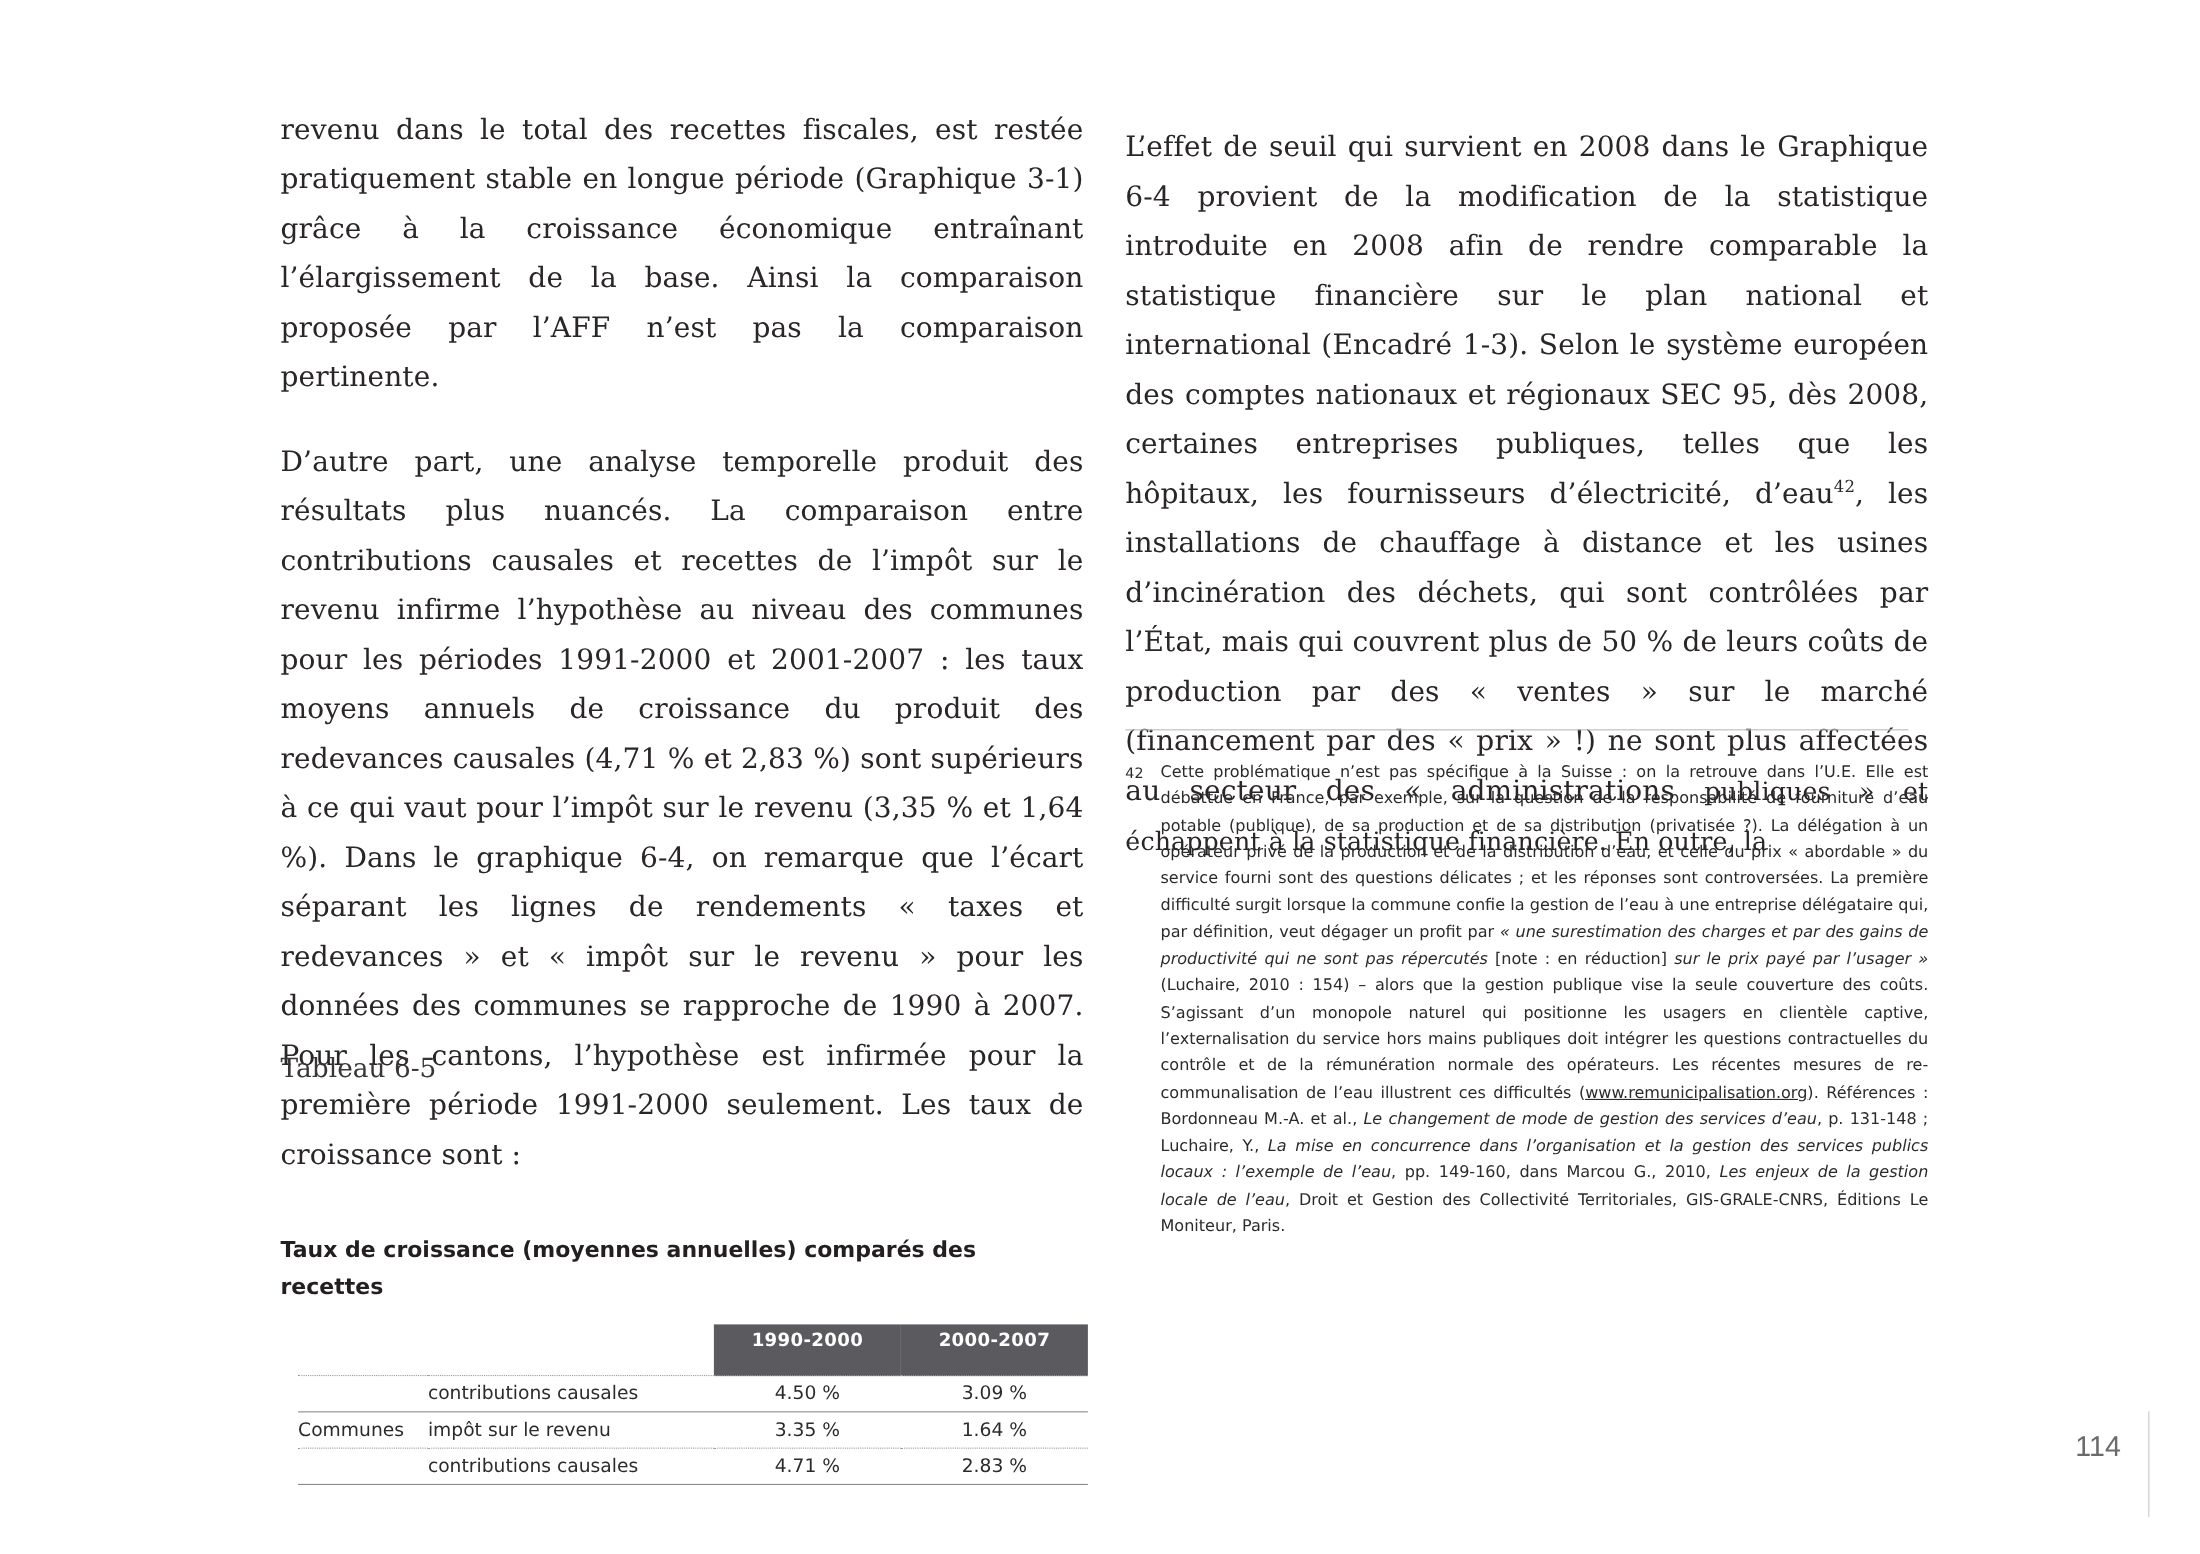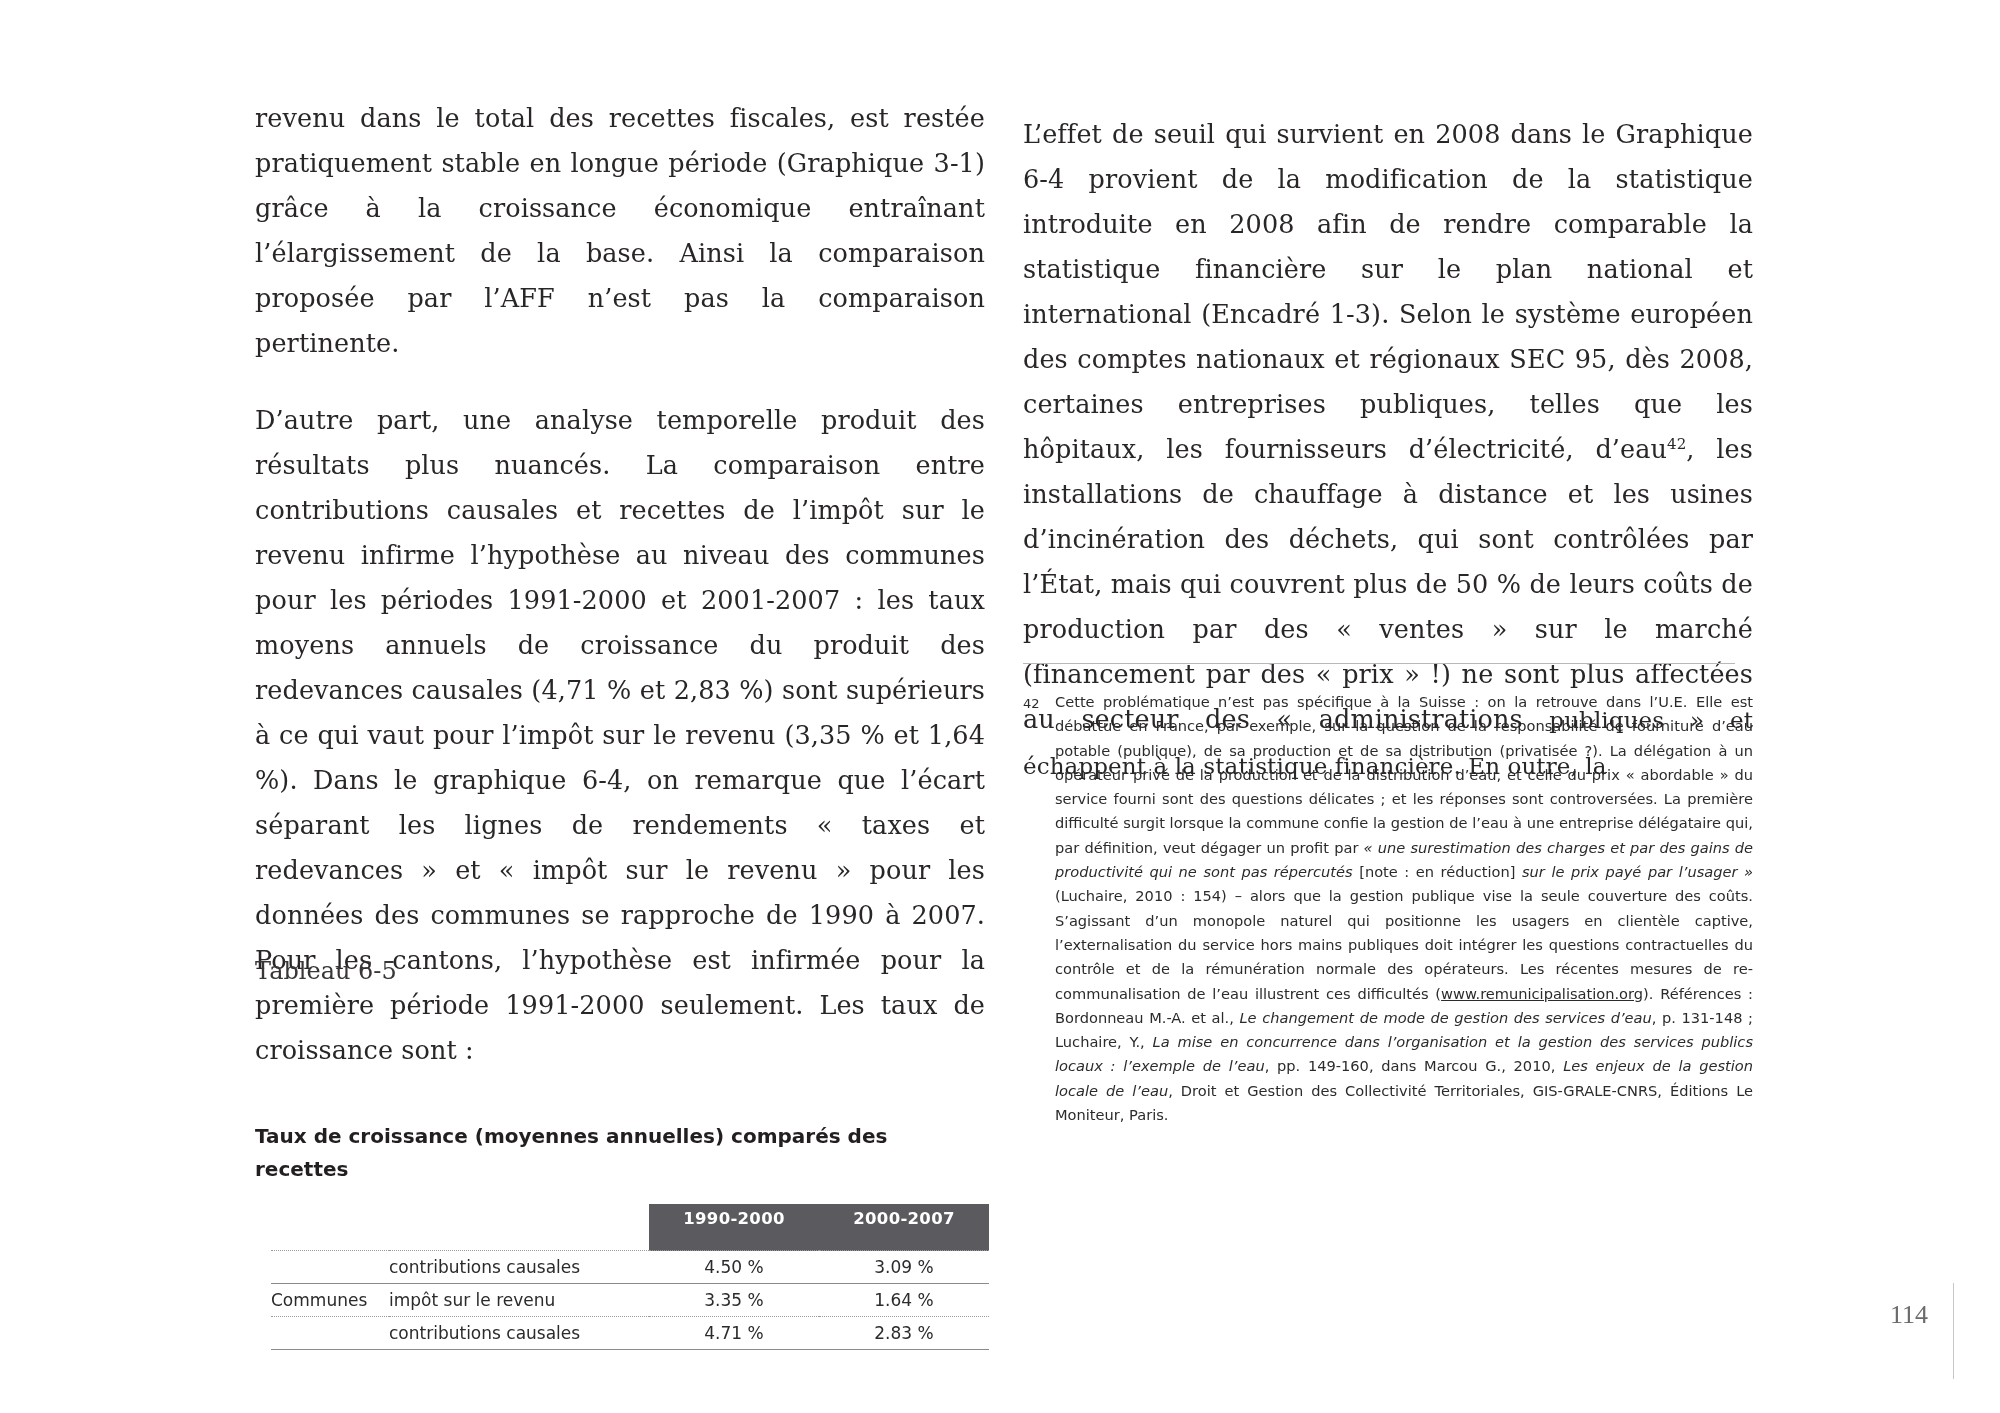--- a/index.html
+++ b/index.html
@@ -171,7 +171,7 @@
     position: absolute;
     right: 72px;
     top: 1300px;
-    font-family: Liberation Serif, serif;
+    font-family: Liberation Sans, sans-serif;
     font-size: 26px;
     color: #6d6a6b;
     text-align: center;

